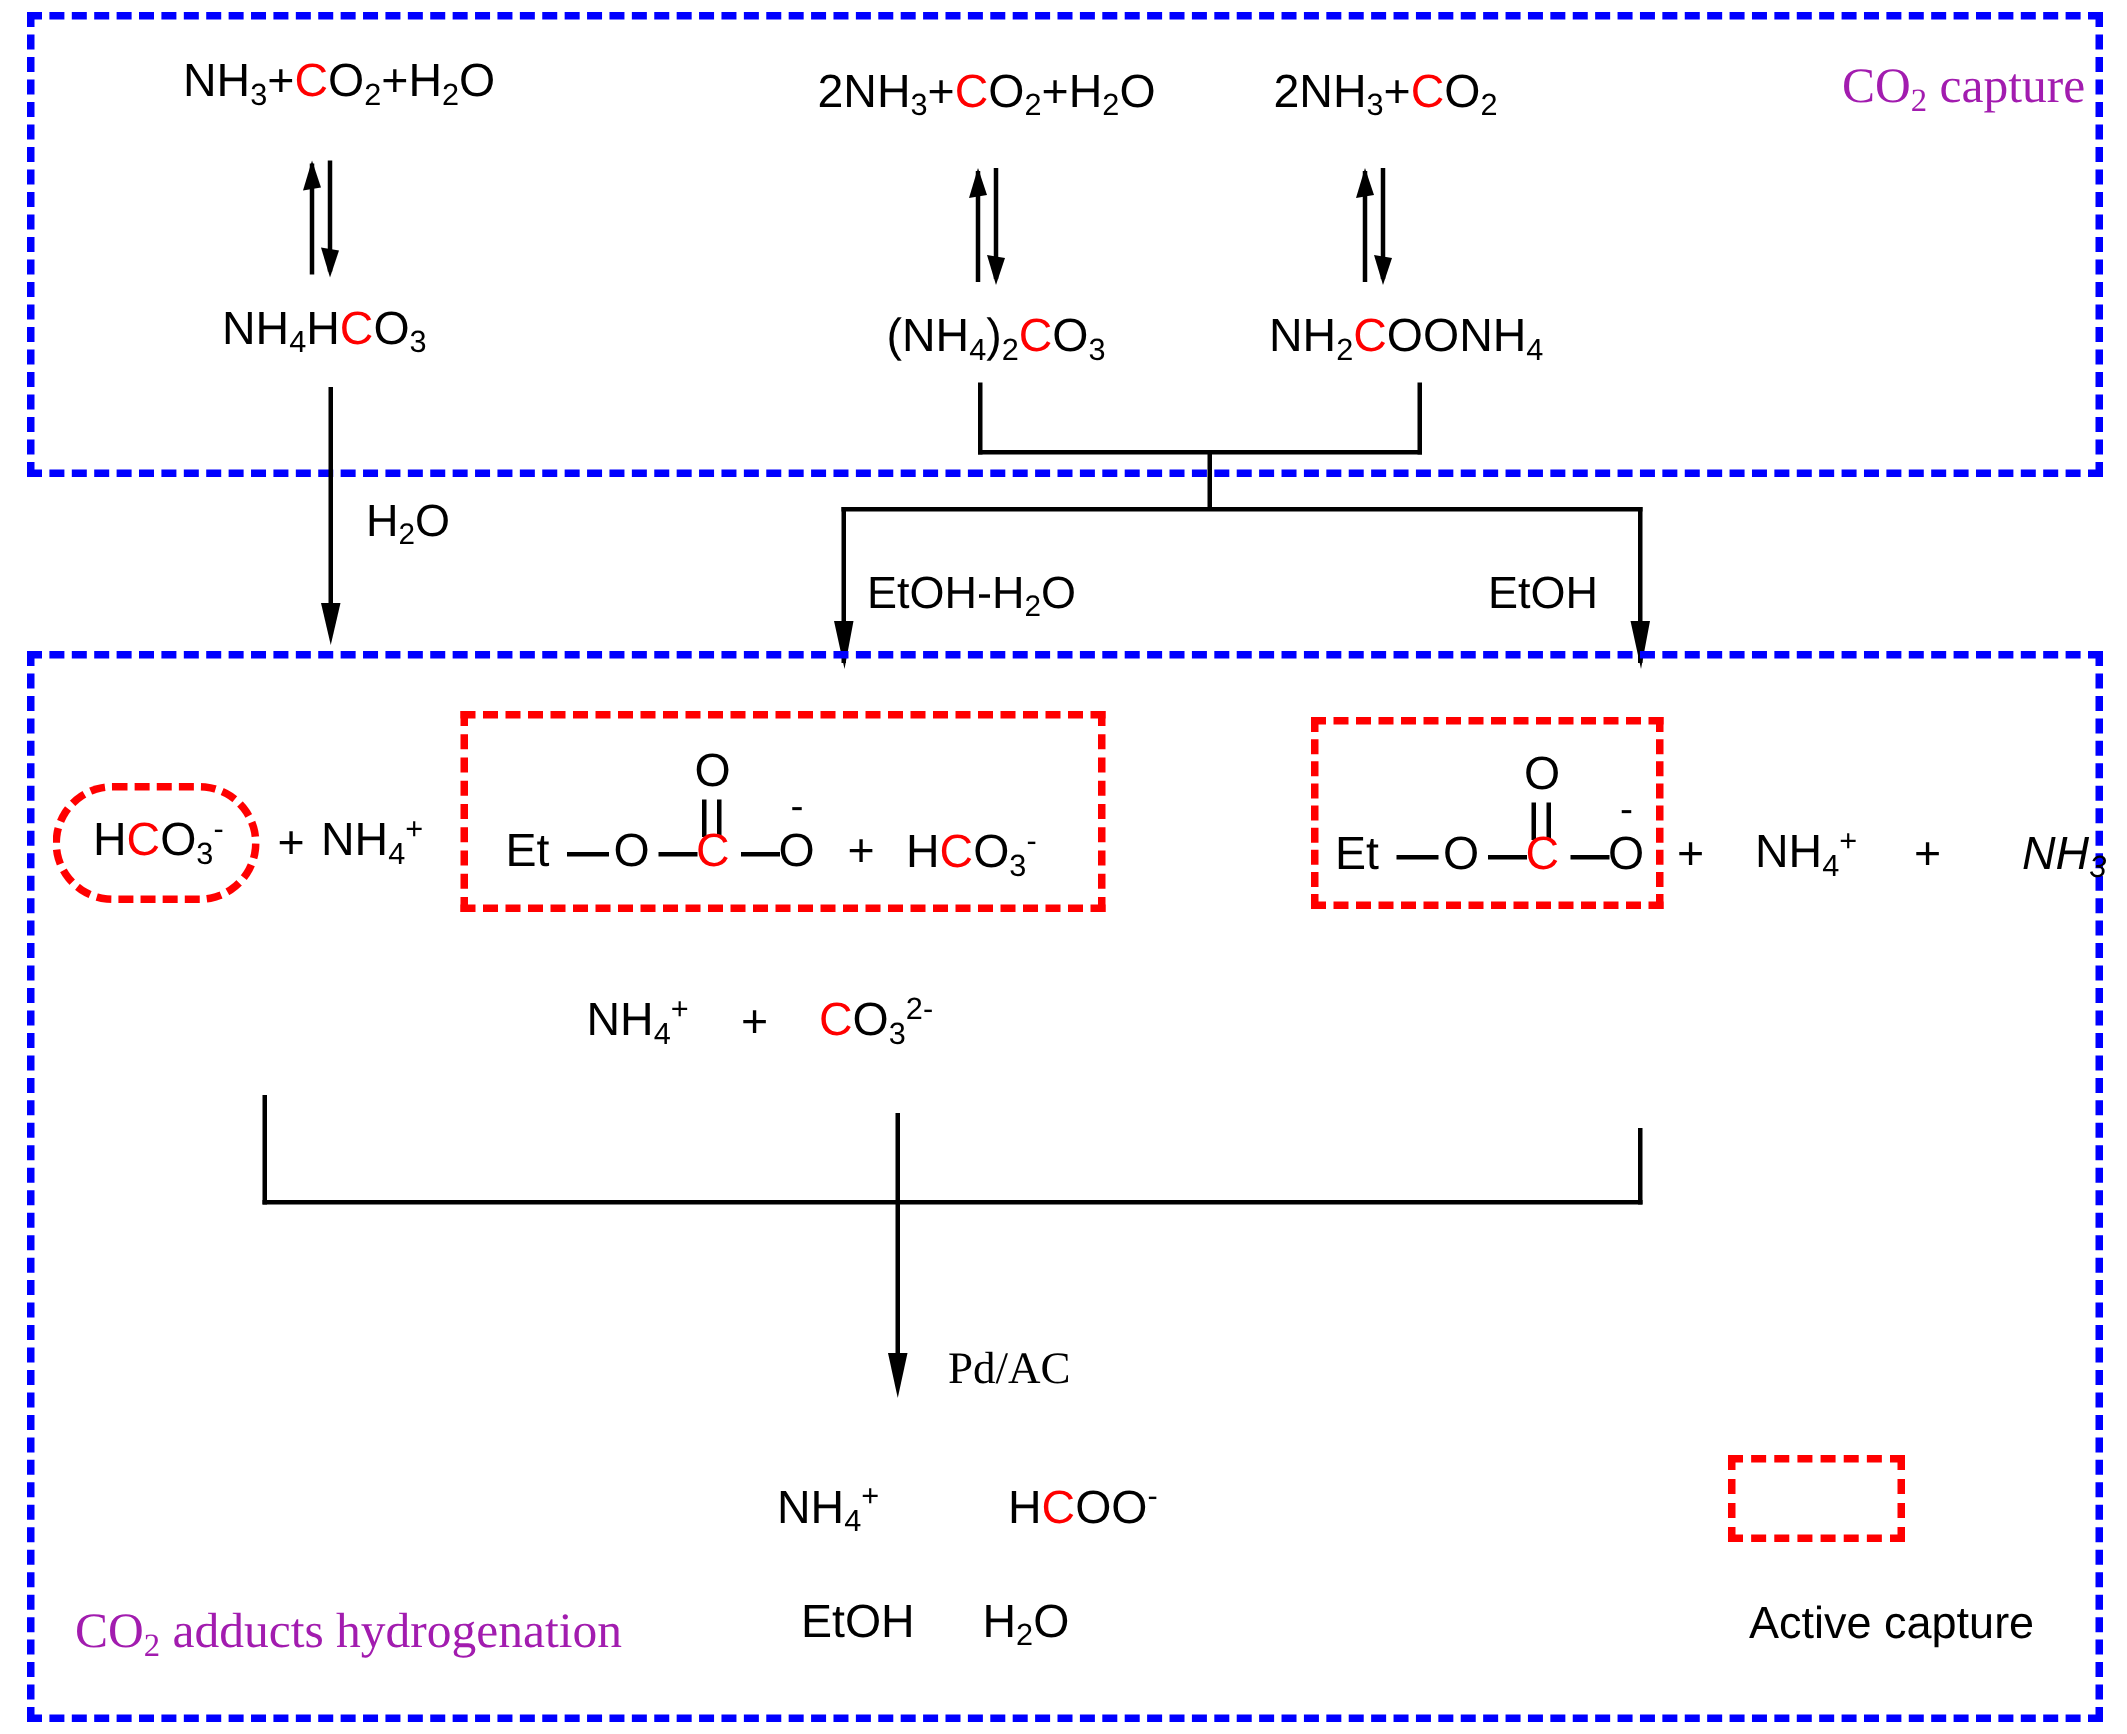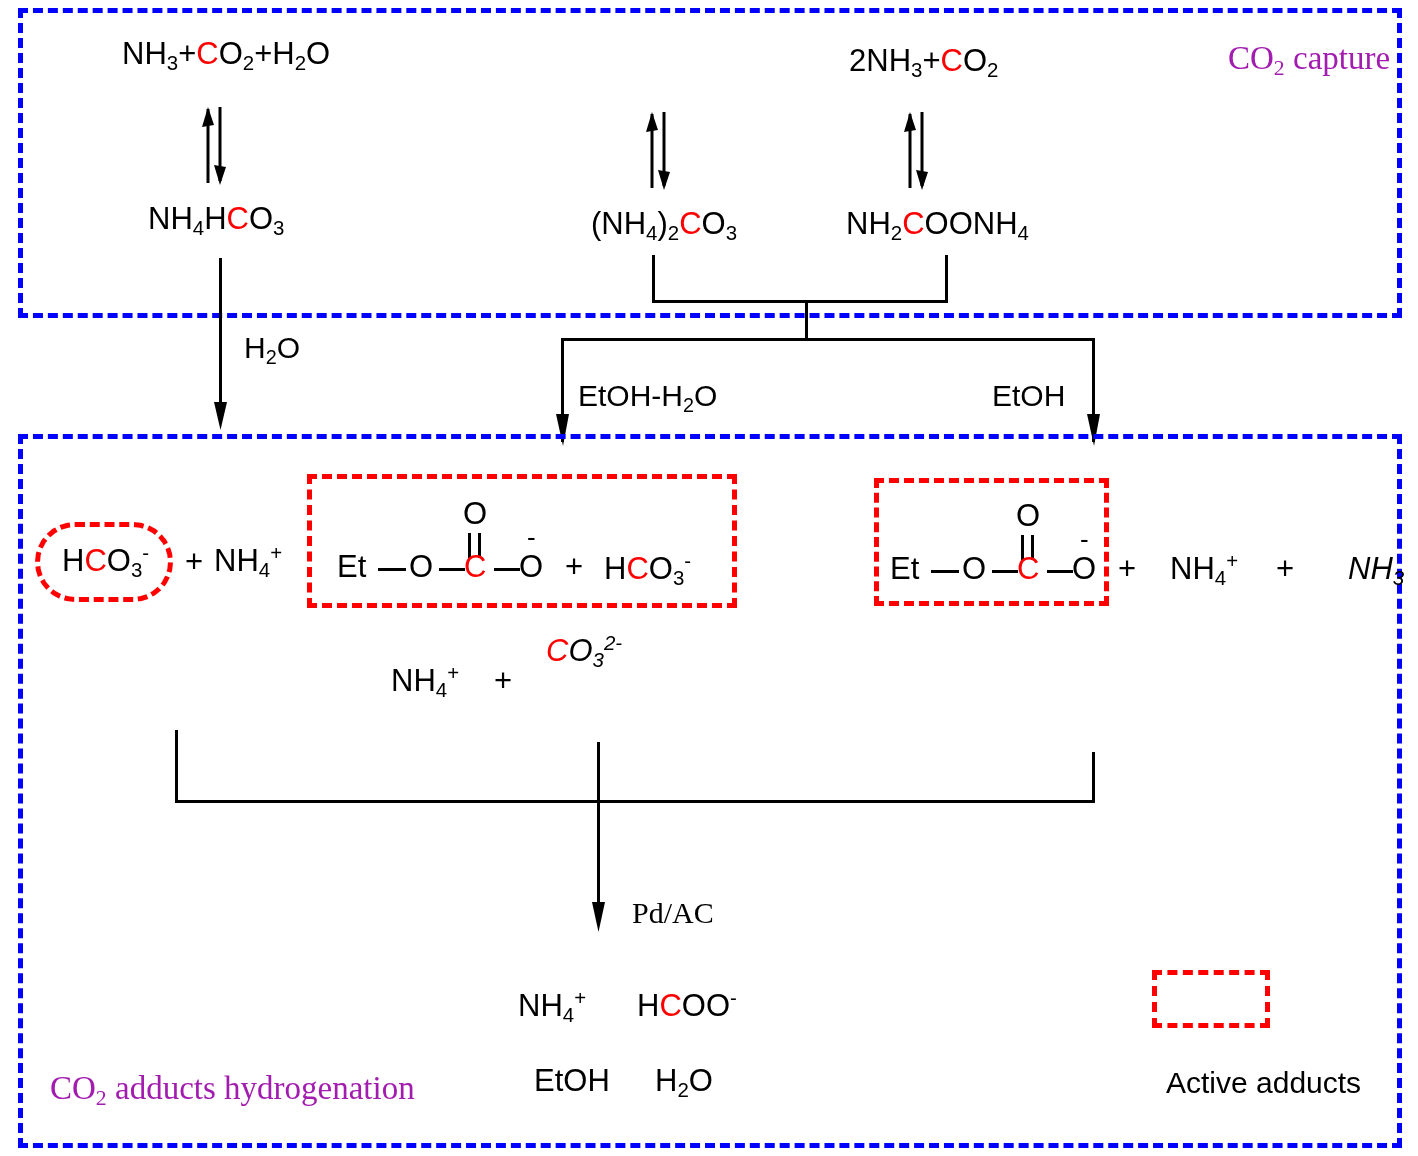--- a/index.html
+++ b/index.html
@@ -102,6 +102,7 @@
 
   <div class="t formula" style="left:148px; top:203px;">NH<sub>4</sub>H<span class="red">C</span>O<sub>3</sub></div>
 
+  <div class="t formula" style="left:545px; top:45px;">2NH<sub>3</sub>+<span class="red">C</span>O<sub>2</sub>+H<sub>2</sub>O</div>
 
   <svg class="arrow-svg" style="left:644px; top:110px;" width="36" height="82" viewBox="0 0 36 82">
     <line x1="8" y1="78" x2="8" y2="4" stroke="#000" stroke-width="3"></line>

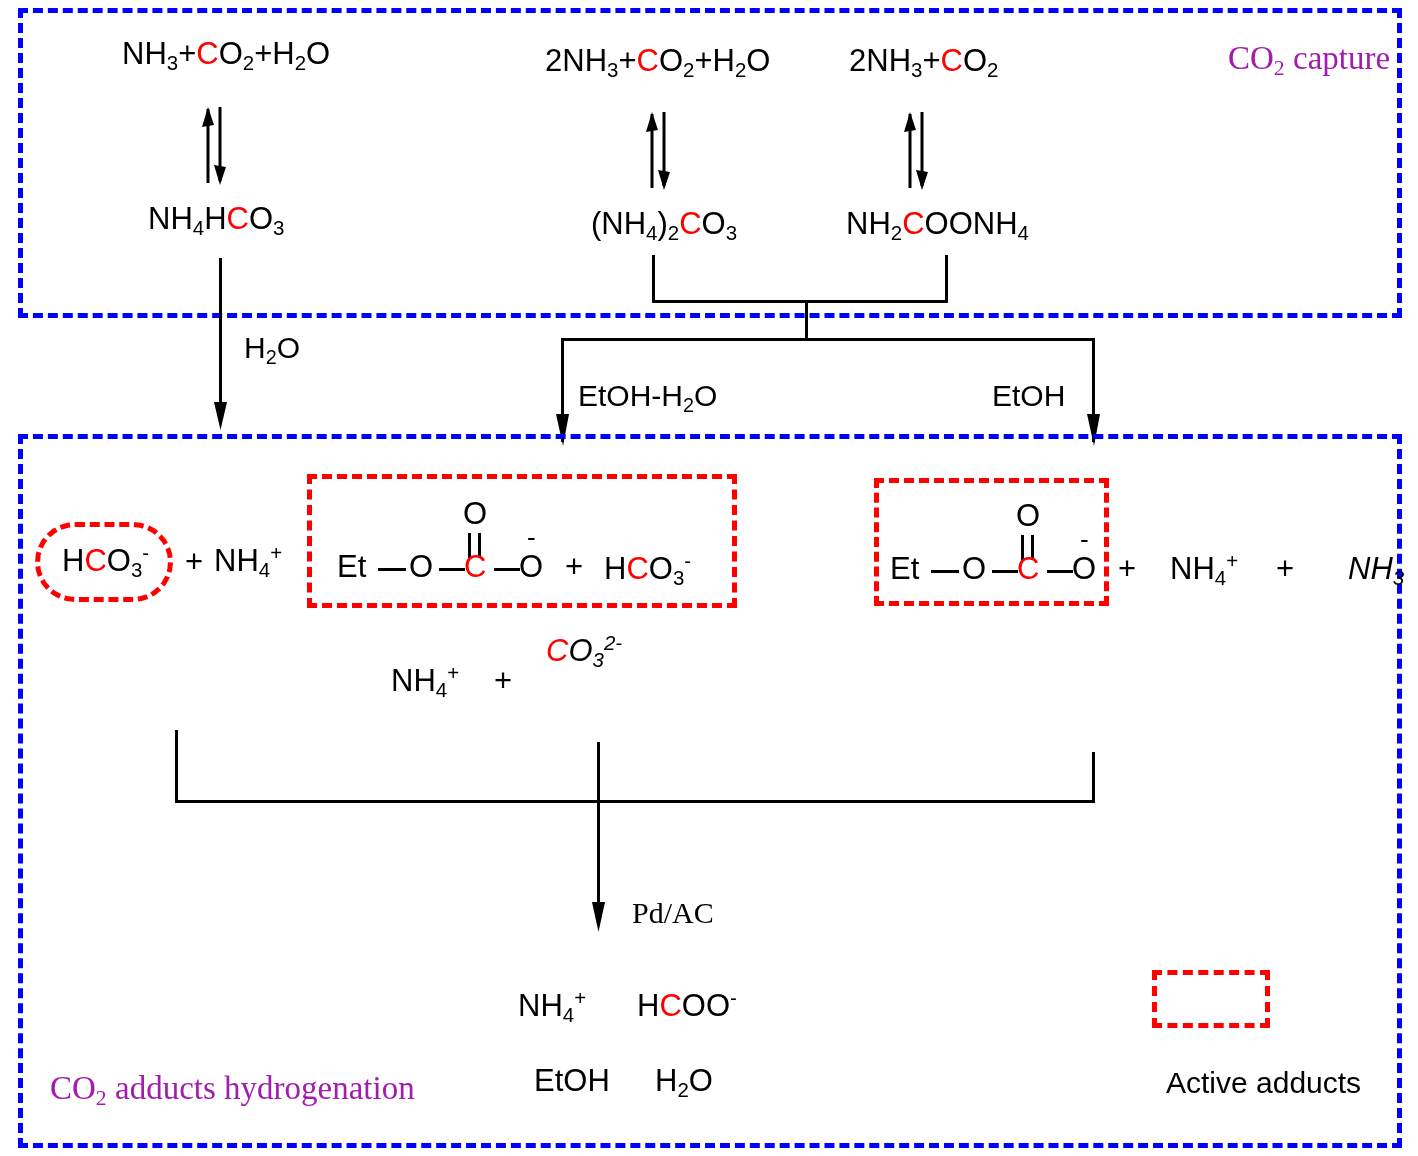--- a/index.html
+++ b/index.html
@@ -198,7 +198,7 @@
 
   <div class="t formula" style="left:391px; top:663px;">NH<sub>4</sub><sup>+</sup></div>
   <div class="t formula" style="left:494px; top:665px;">+</div>
-  <div class="t formula" style="left:546px; top:633px;font-style:italic;"><span class="red">C</span>O<sub>3</sub><sup>2-</sup></div>
+  <div class="t formula" style="left:546px; top:663px;"><span class="red">C</span>O<sub>3</sub><sup>2-</sup></div>
 
   <div class="vline" style="left:175px; top:730px; height:73px;"></div>
   <div class="vline" style="left:1092px; top:752px; height:51px;"></div>

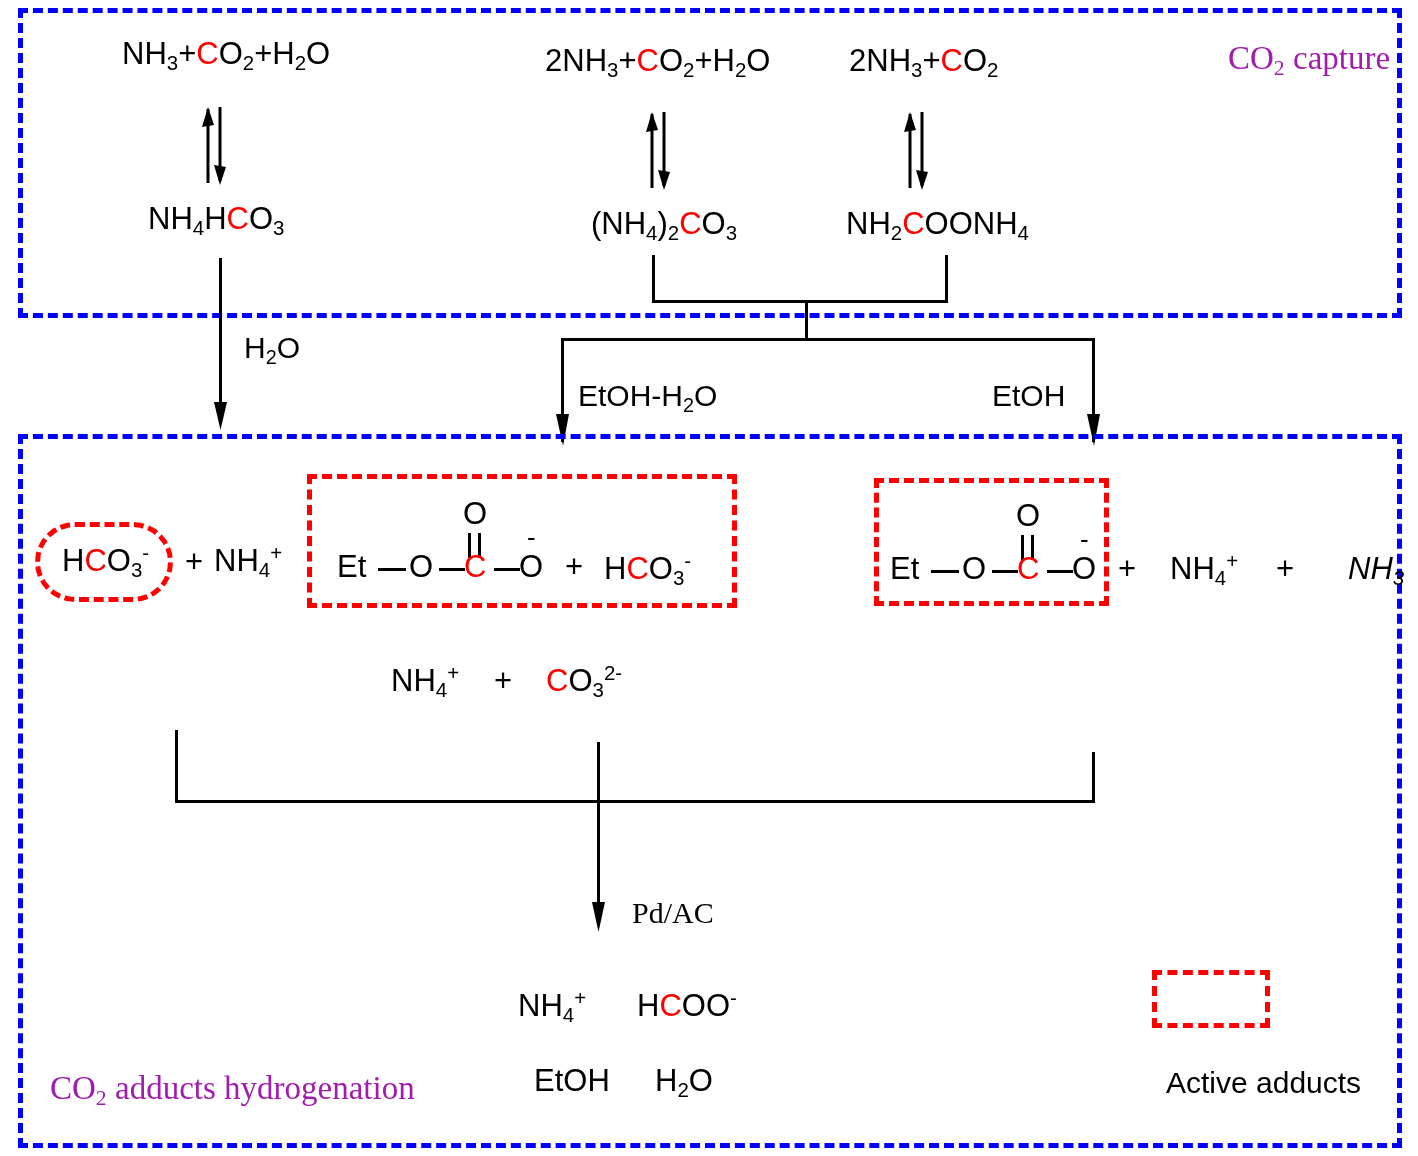--- a/index.html
+++ b/index.html
@@ -211,7 +211,7 @@
   <div class="t cond" style="left:632px; top:898px;font-family:Liberation Serif, serif;">Pd/AC</div>
 
   <div class="t formula" style="left:518px; top:988px;">NH<sub>4</sub><sup>+</sup></div>
-  <div class="t formula" style="left:637px; top:988px;text-align:center;">H<span class="red">C</span>OO<sup>-</sup></div>
+  <div class="t formula" style="left:672px; top:988px;text-align:center;">H<span class="red">C</span>OO<sup>-</sup></div>
   <div class="t formula" style="left:534px; top:1065px;">EtOH</div>
   <div class="t formula" style="left:655px; top:1065px;">H<sub>2</sub>O</div>
 

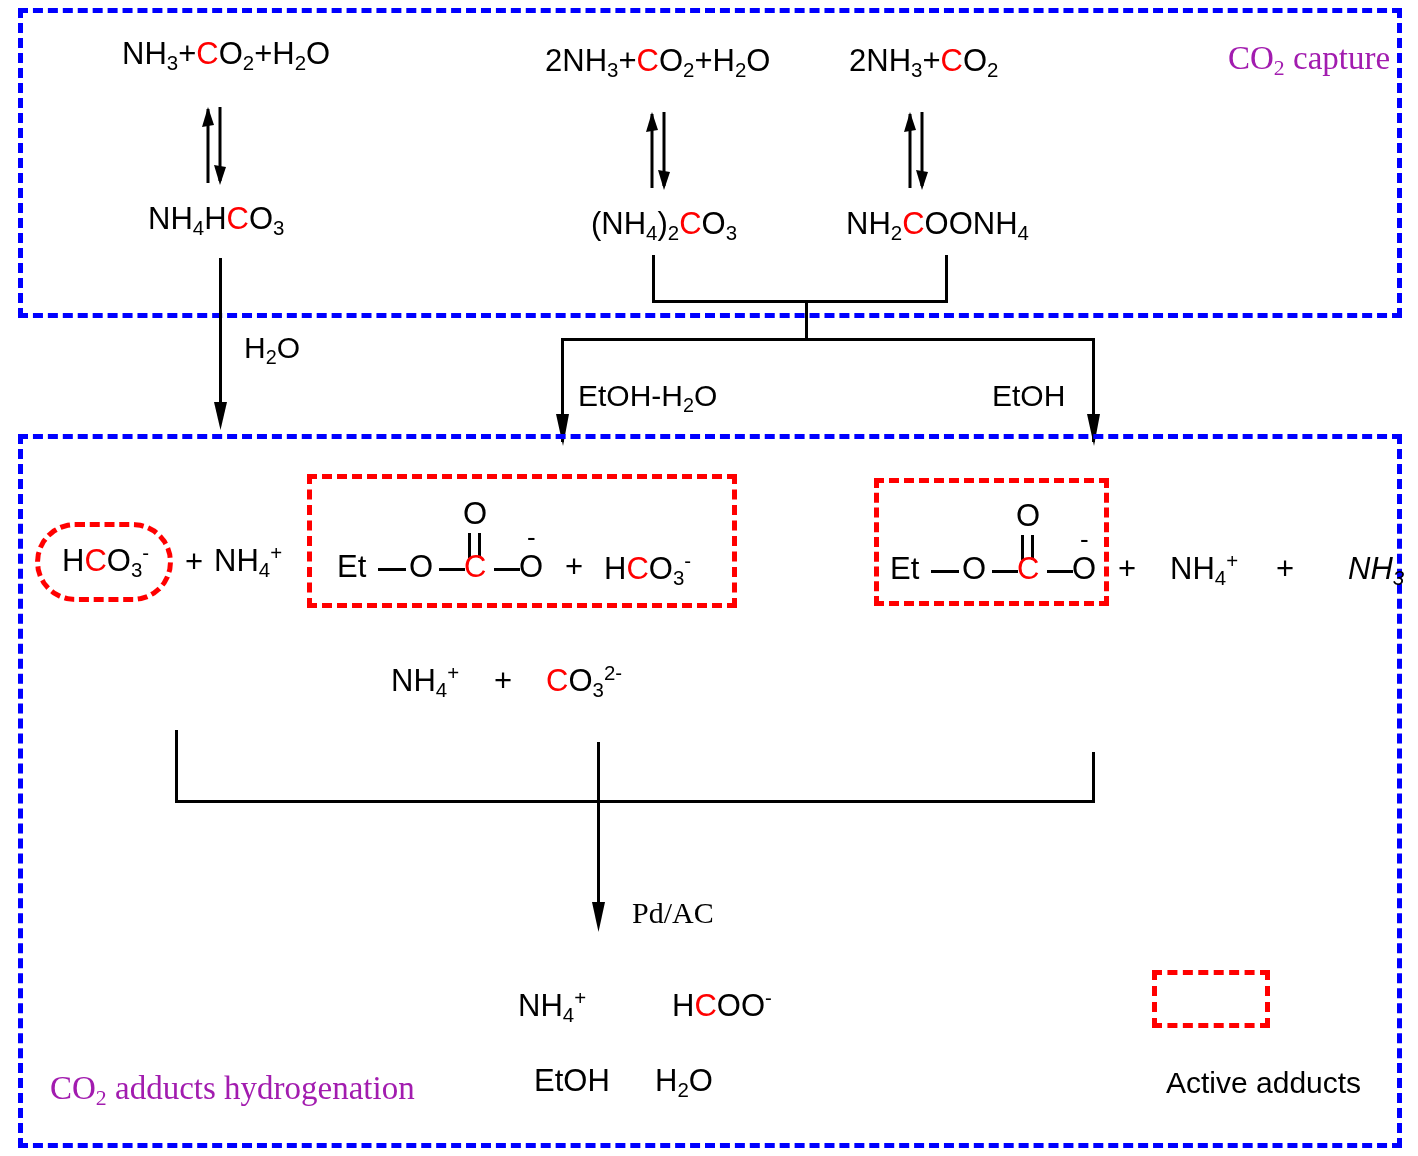--- a/index.html
+++ b/index.html
@@ -218,7 +218,7 @@
   <div class="t label-serif" style="left:50px; top:1072px;text-align:center;">CO<sub>2</sub> adducts hydrogenation</div>
 
   <div class="redbox" style="left:1152px; top:970px; width:118px; height:58px;"></div>
-  <div class="t legend-text" style="left:1166px; top:1068px;">Active adducts</div>
+  <div class="t legend-text" style="left:1166px; top:1068px;">Active capture</div>
 
 </div>
 

